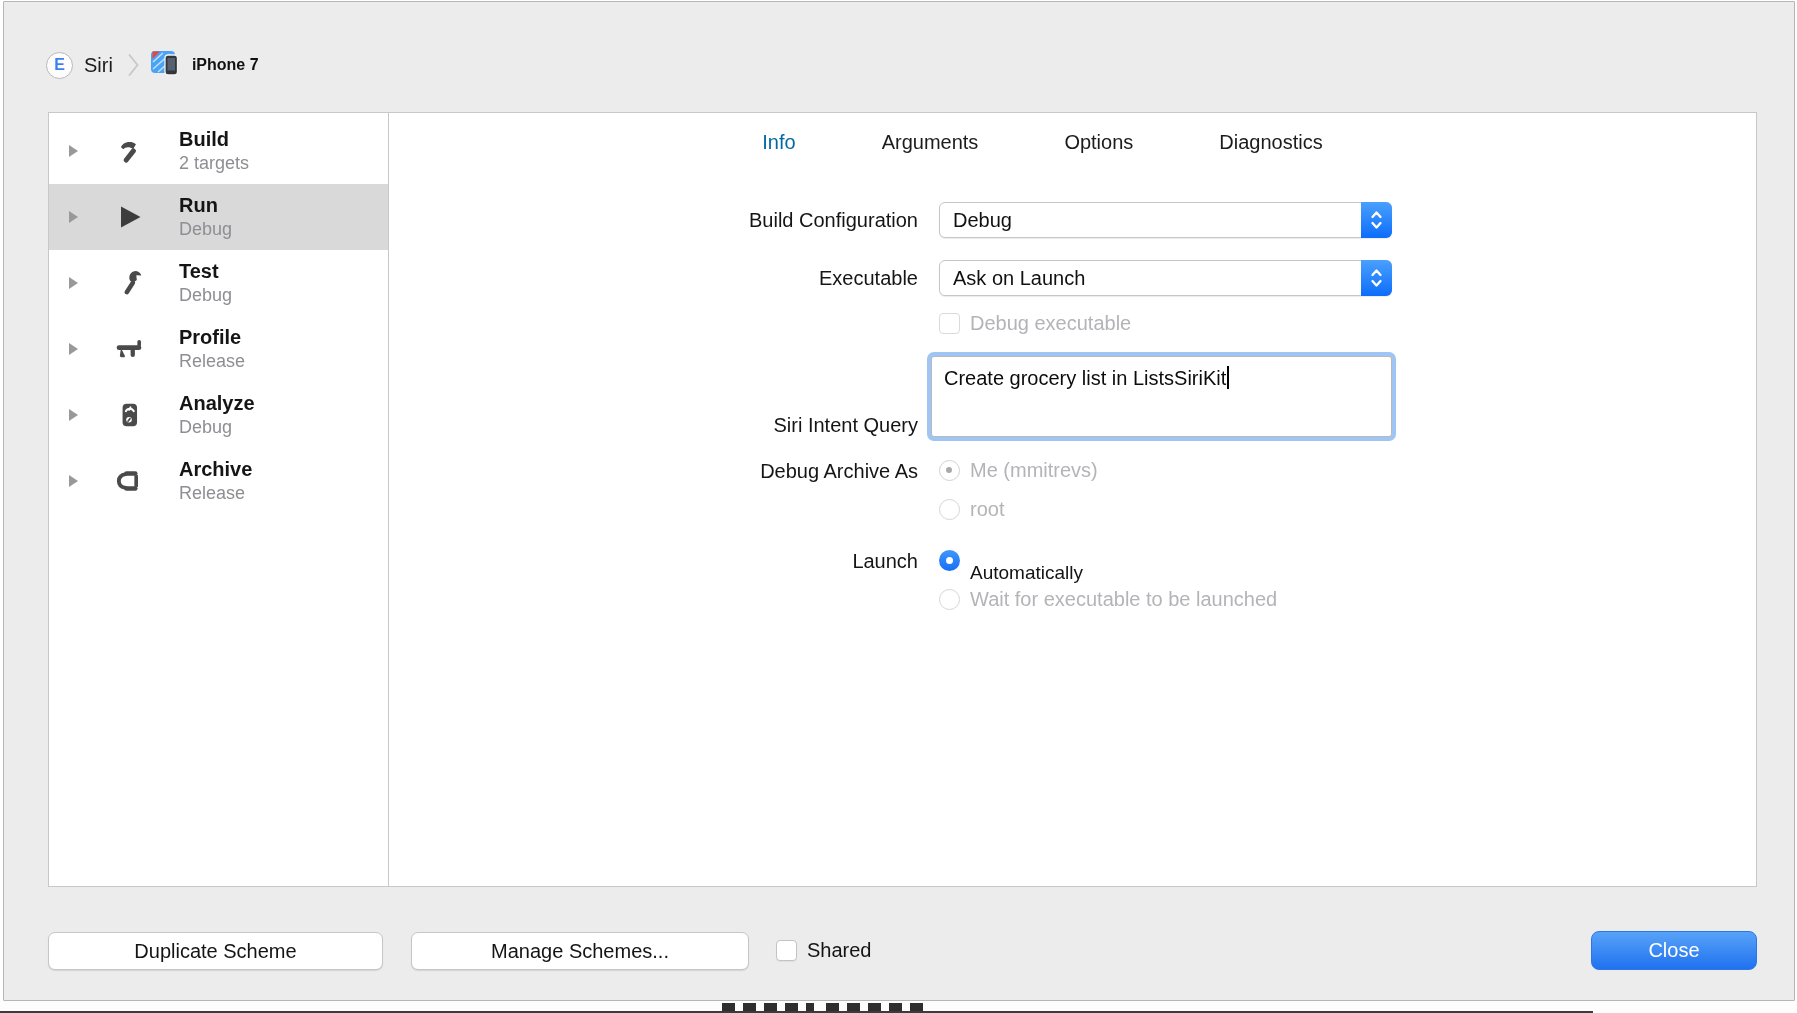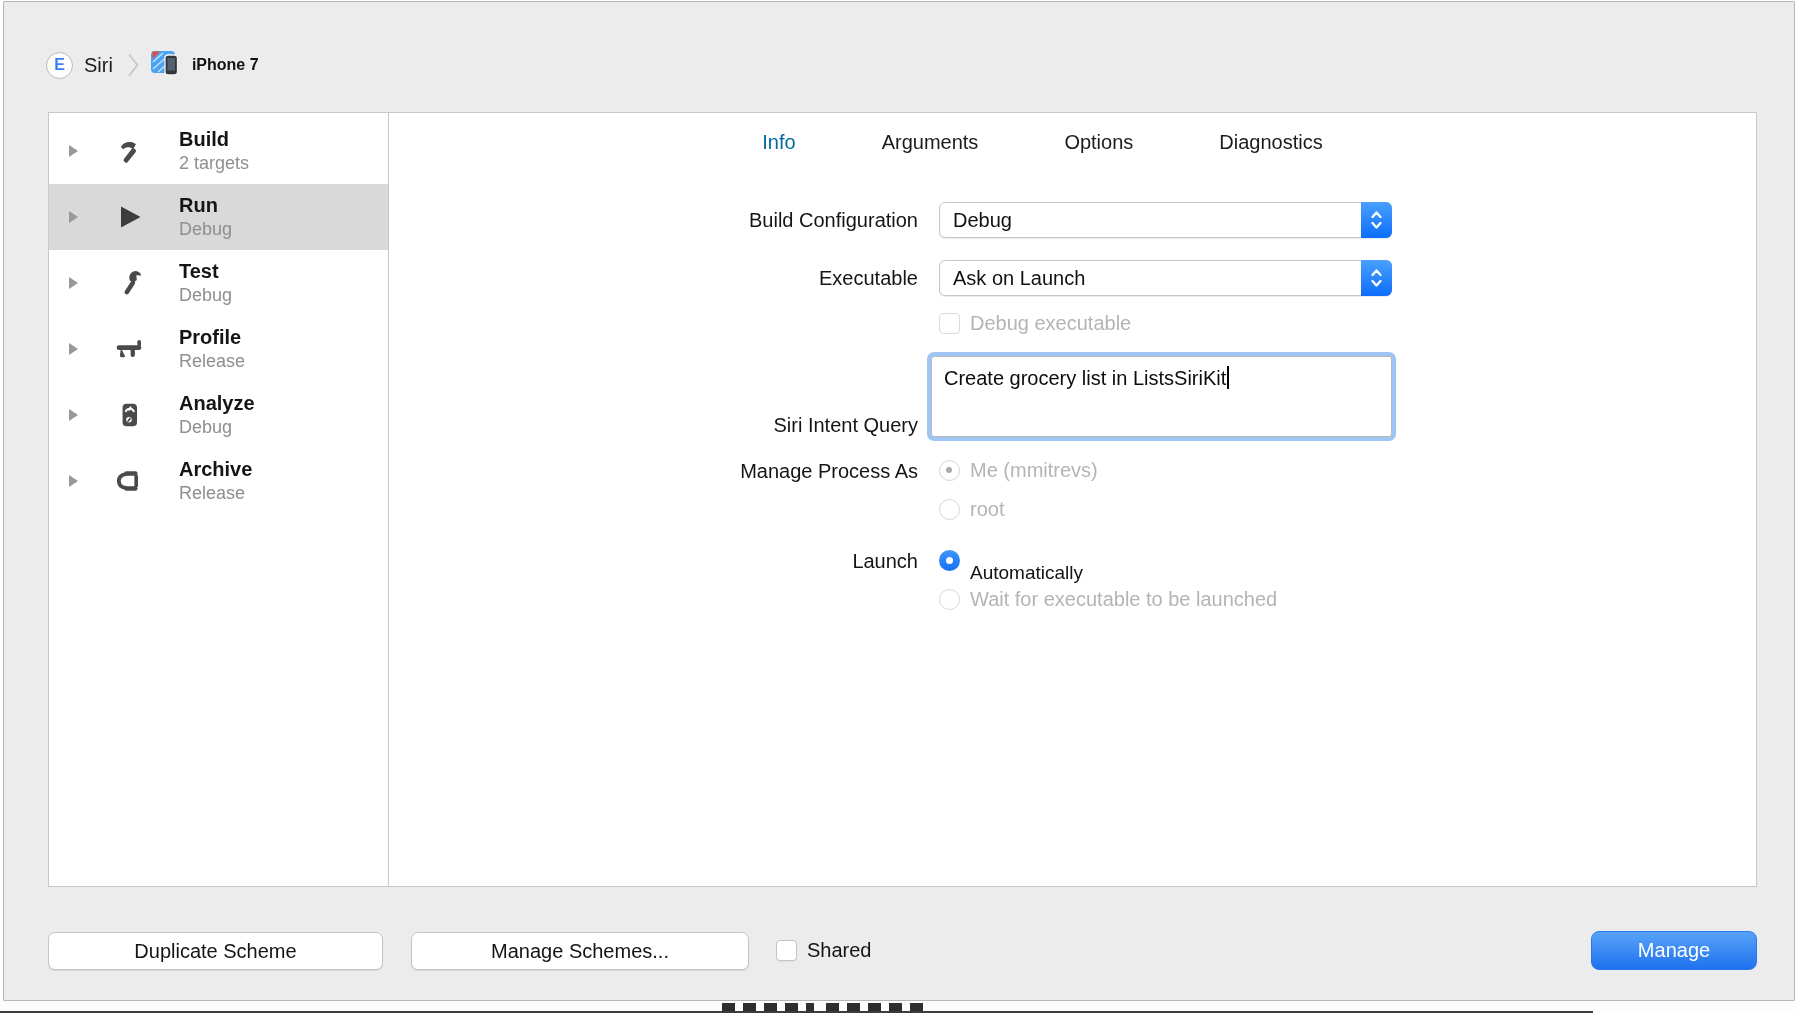--- a/index.html
+++ b/index.html
@@ -292,7 +292,7 @@
         </div>
 
         <div class="frow" style="top:344px;align-items:flex-start;">
-          <span class="flabel" style="padding-top:3px;">Manage Process As</span>
+          <span class="flabel" style="padding-top:3px;">Debug Archive As</span>
           <div class="optstack">
             <div class="opt">
               <span class="radio on-dis"></span>

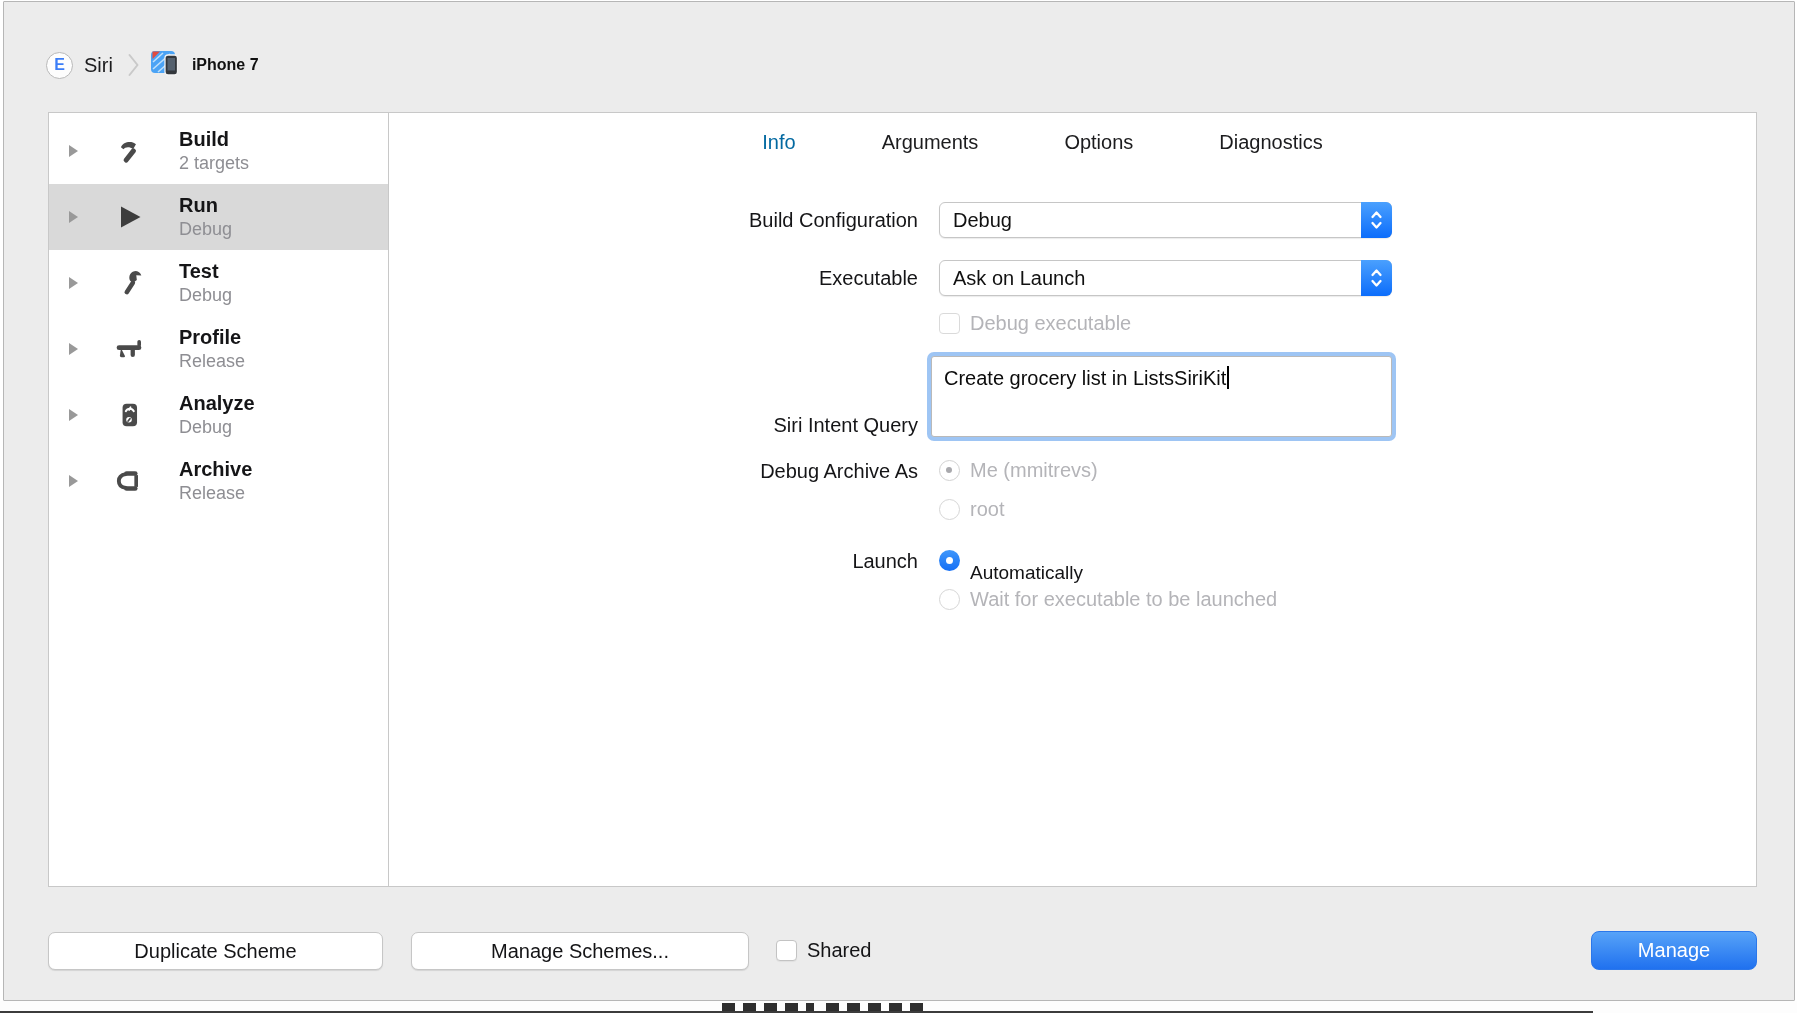--- a/index.html
+++ b/index.html
@@ -333,7 +333,7 @@
       <span class="lbl">Shared</span>
     </div>
     <div class="btn-close">
-      <span>Manage</span>
+      <span>Close</span>
     </div>
 
   </div>

